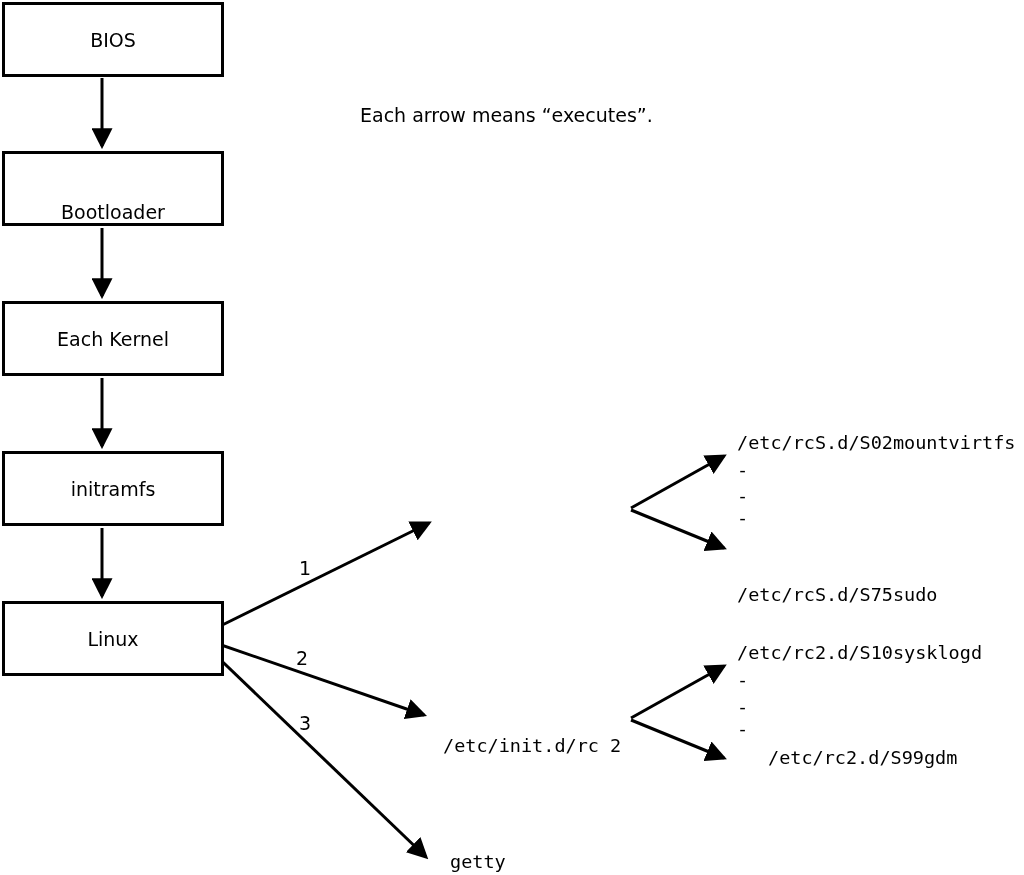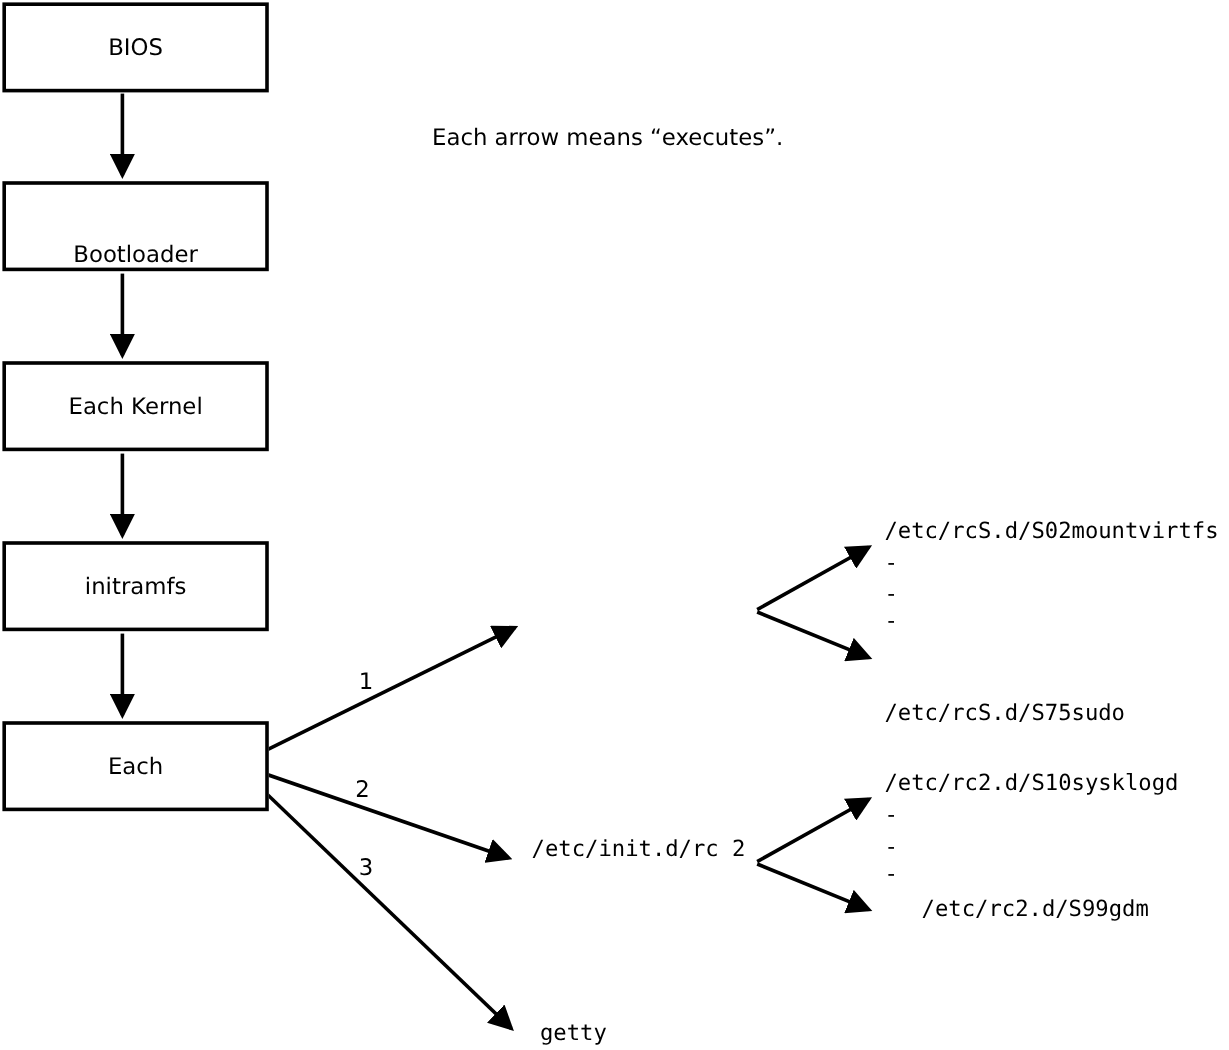--- a/index.html
+++ b/index.html
@@ -103,7 +103,7 @@
     <span>initramfs</span>
   </div>
   <div class="node" style="top:601px;">
-    <span>Each</span>
+    <span>Linux</span>
   </div>
 
   <div class="order-num" style="left:299px; top:557px;">1</div>

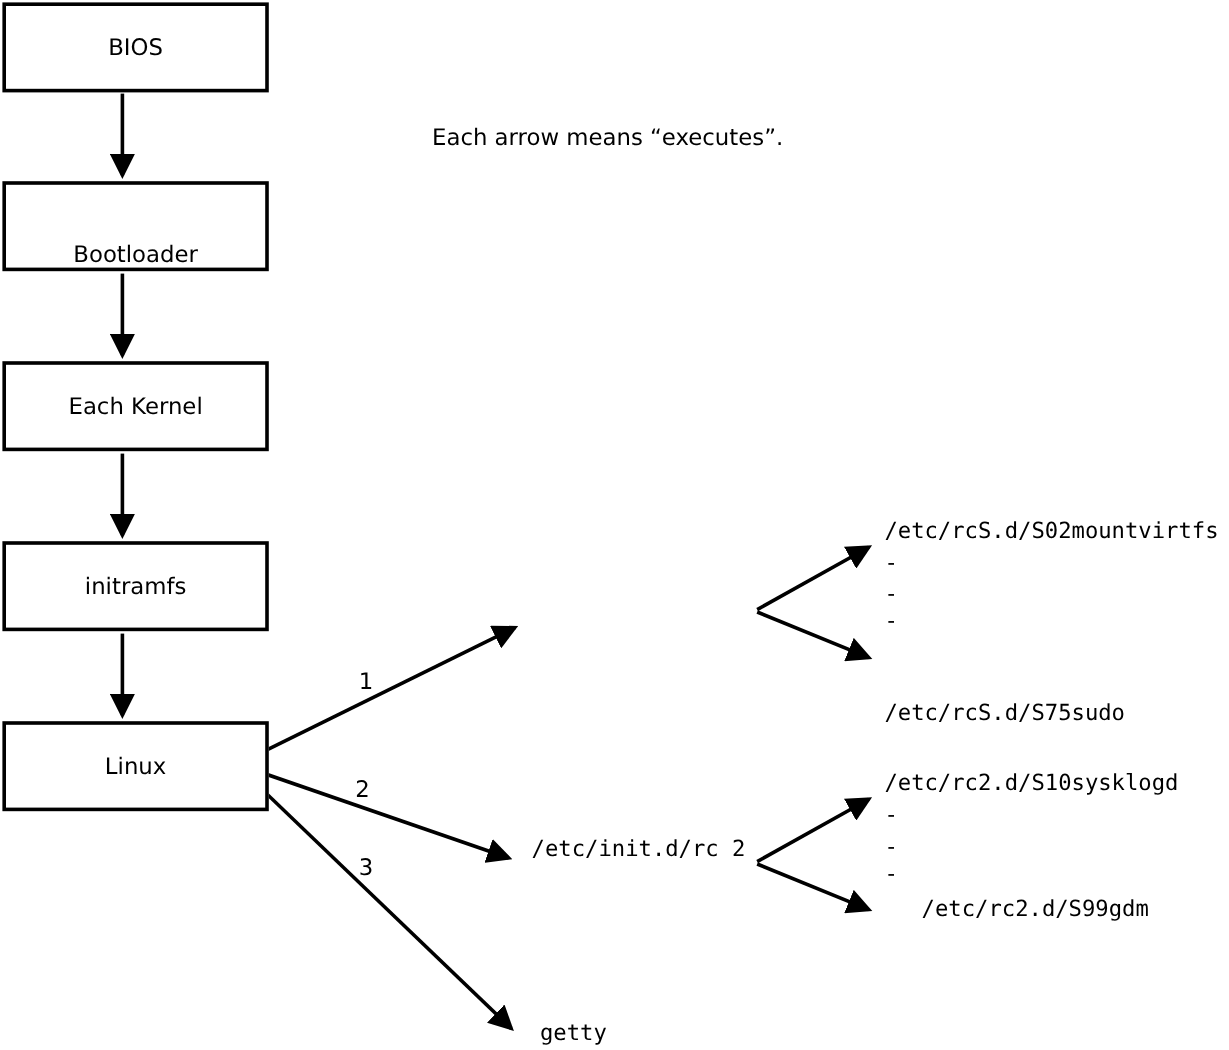--- a/index.html
+++ b/index.html
@@ -110,7 +110,7 @@
   <div class="order-num" style="left:296px; top:647px;">2</div>
   <div class="order-num" style="left:299px; top:712px;">3</div>
 
-  <div class="mono" style="left:443px; top:697px;text-align:center;">/etc/init.d/rc 2</div>
+  <div class="mono" style="left:443px; top:735px;text-align:center;">/etc/init.d/rc 2</div>
   <div class="mono" style="left:450px; top:851px;">getty</div>
 
   <div class="mono" style="left:737px; top:432px;">/etc/rcS.d/S02mountvirtfs</div>

